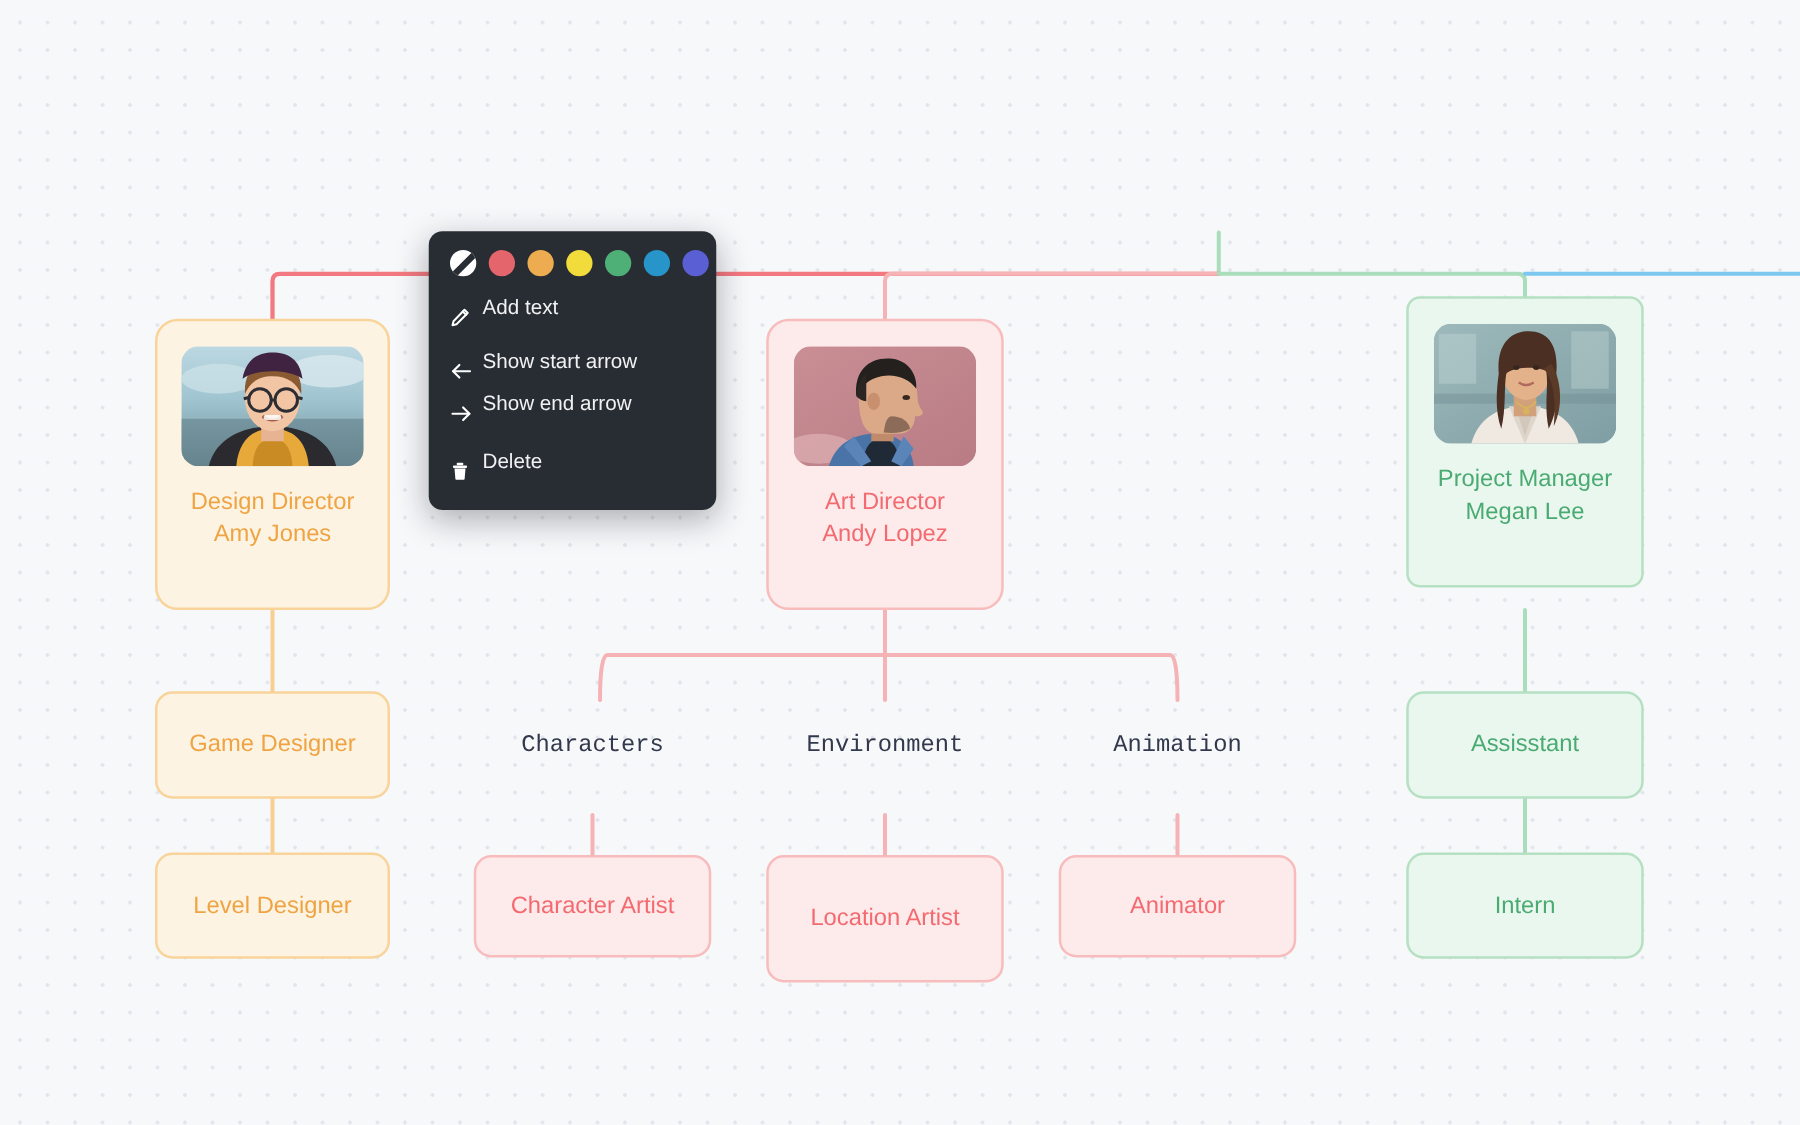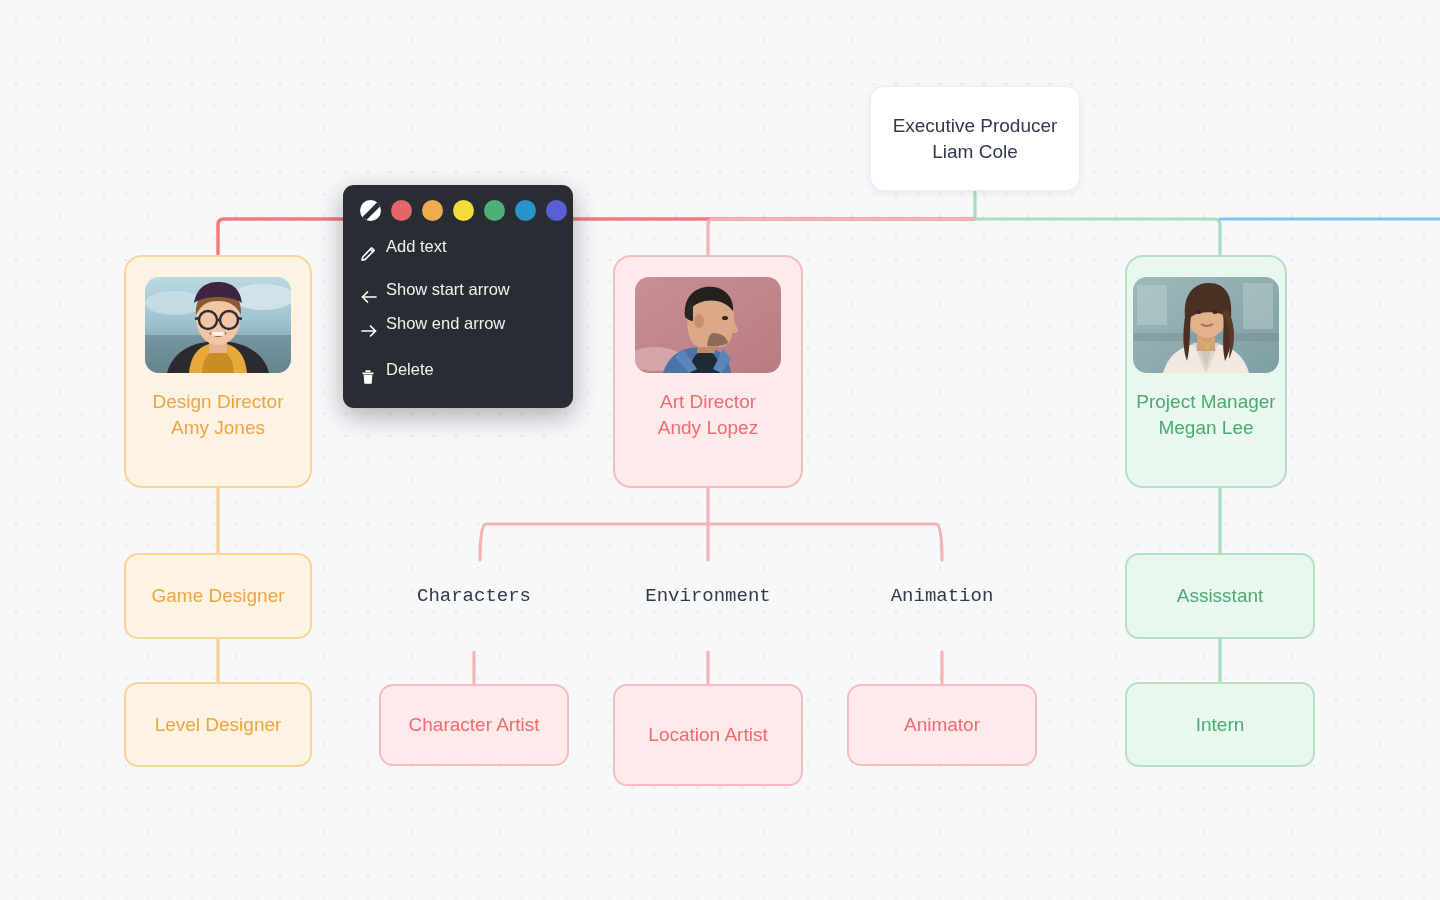--- a/index.html
+++ b/index.html
@@ -197,10 +197,6 @@
     </g>
   </svg>
 
-  <div class="node root" style="left:870px; top:86px; width:210px; height:105px;">
-    <div class="node-label">Executive Producer
-Liam Cole</div>
-  </div>
 
   <div class="node person amber" style="left:124px; top:255px; width:188px; height:233px;">
     <div class="avatar">

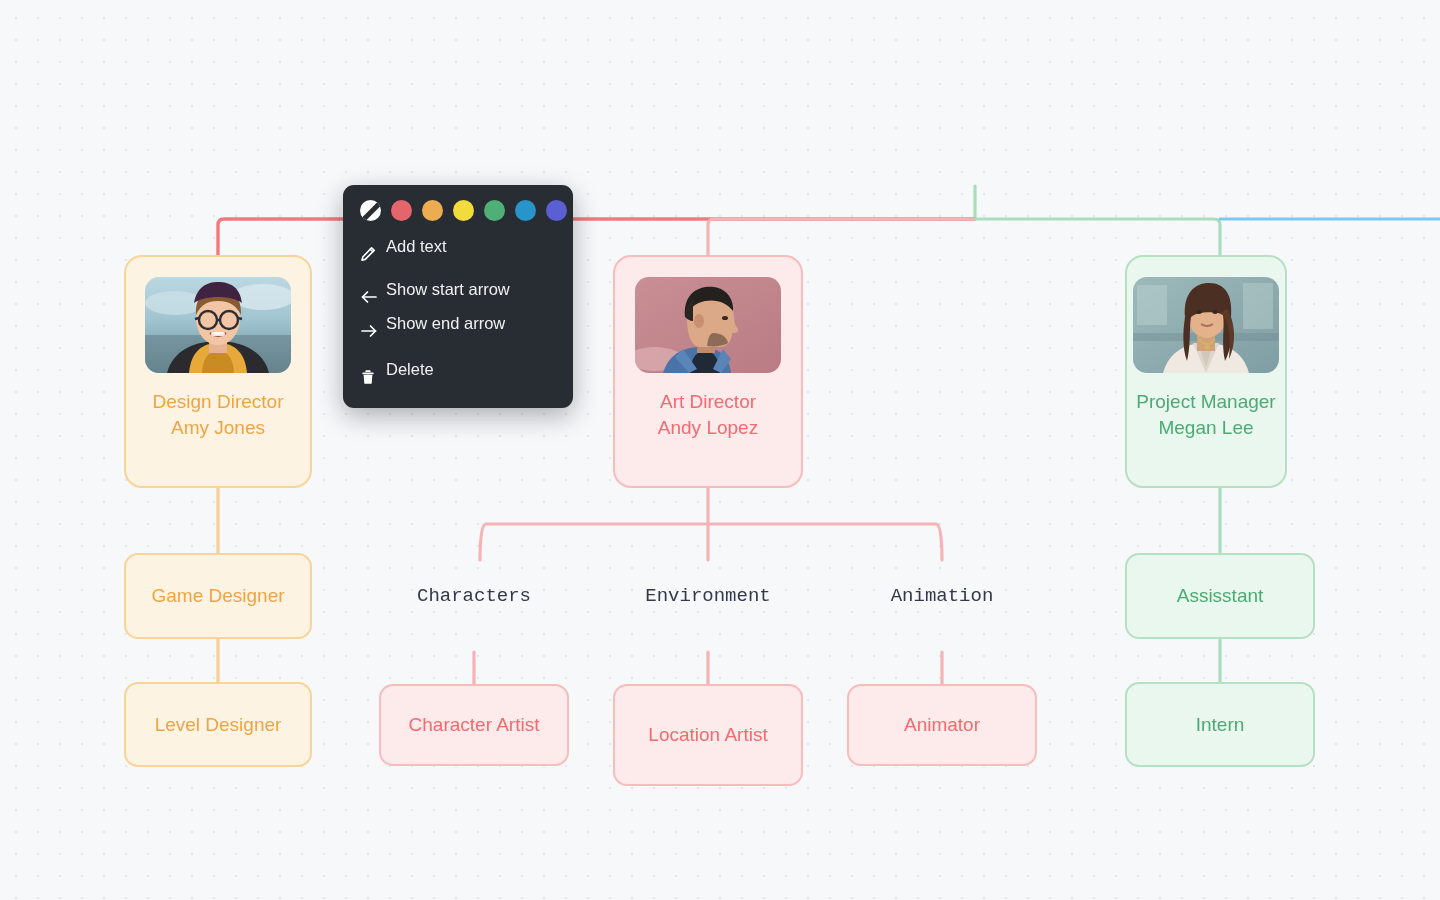--- a/index.html
+++ b/index.html
@@ -286,7 +286,7 @@
 Andy Lopez</div>
   </div>
 
-  <div class="node person green" style="left:1125px; top:255px; width:162px; height:233px;">
+  <div class="node person green" style="left:1125px; top:237px; width:190px; height:233px;border-radius:11px;">
     <div class="avatar">
       <svg viewBox="0 0 146 96" preserveAspectRatio="xMidYMid slice">
         <defs>

